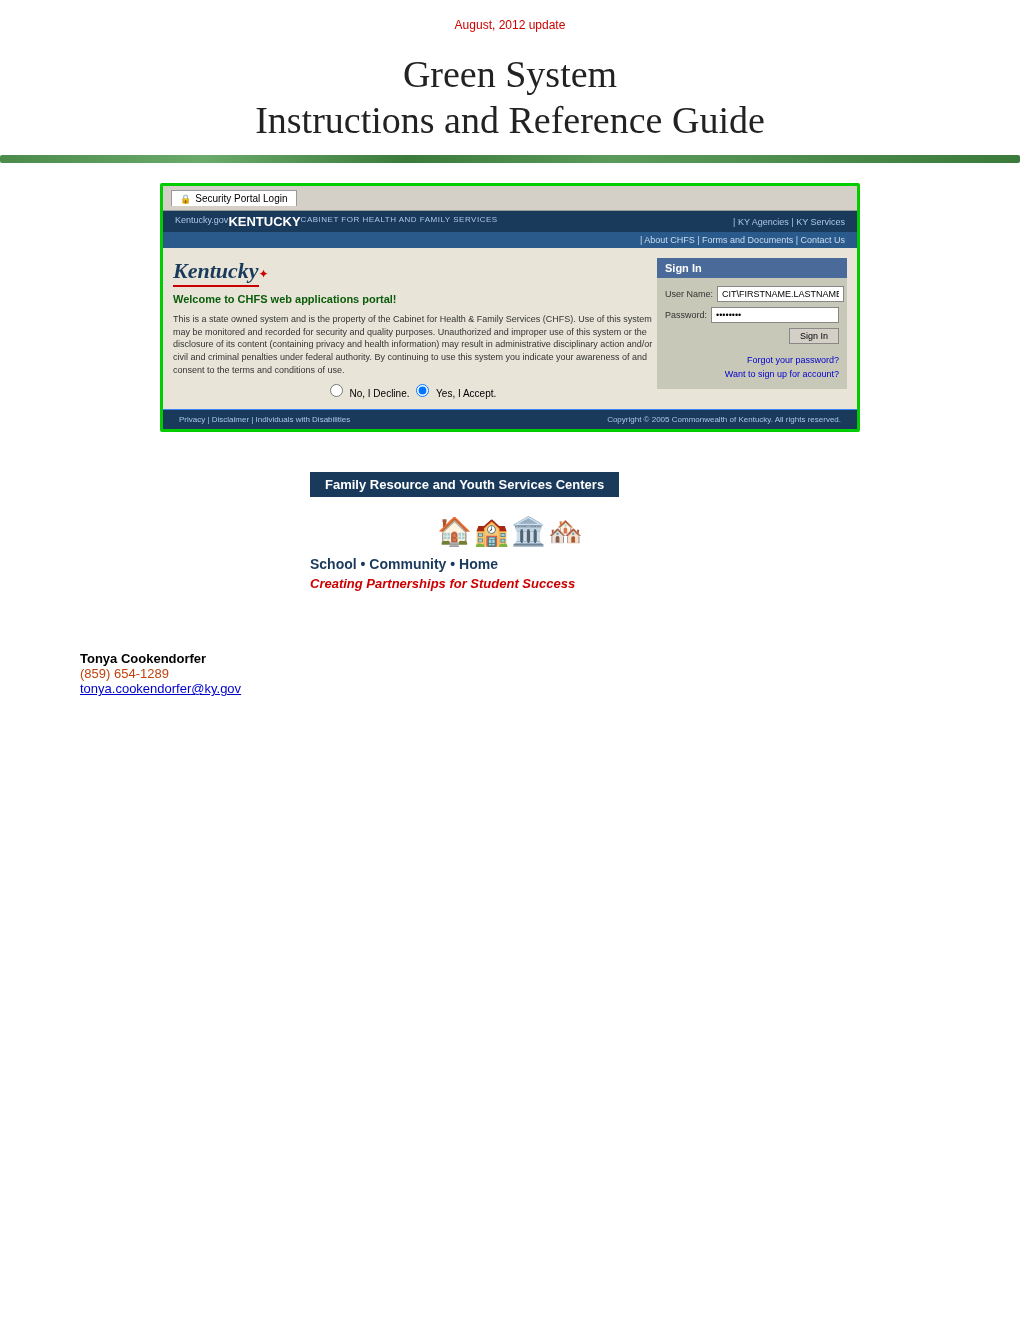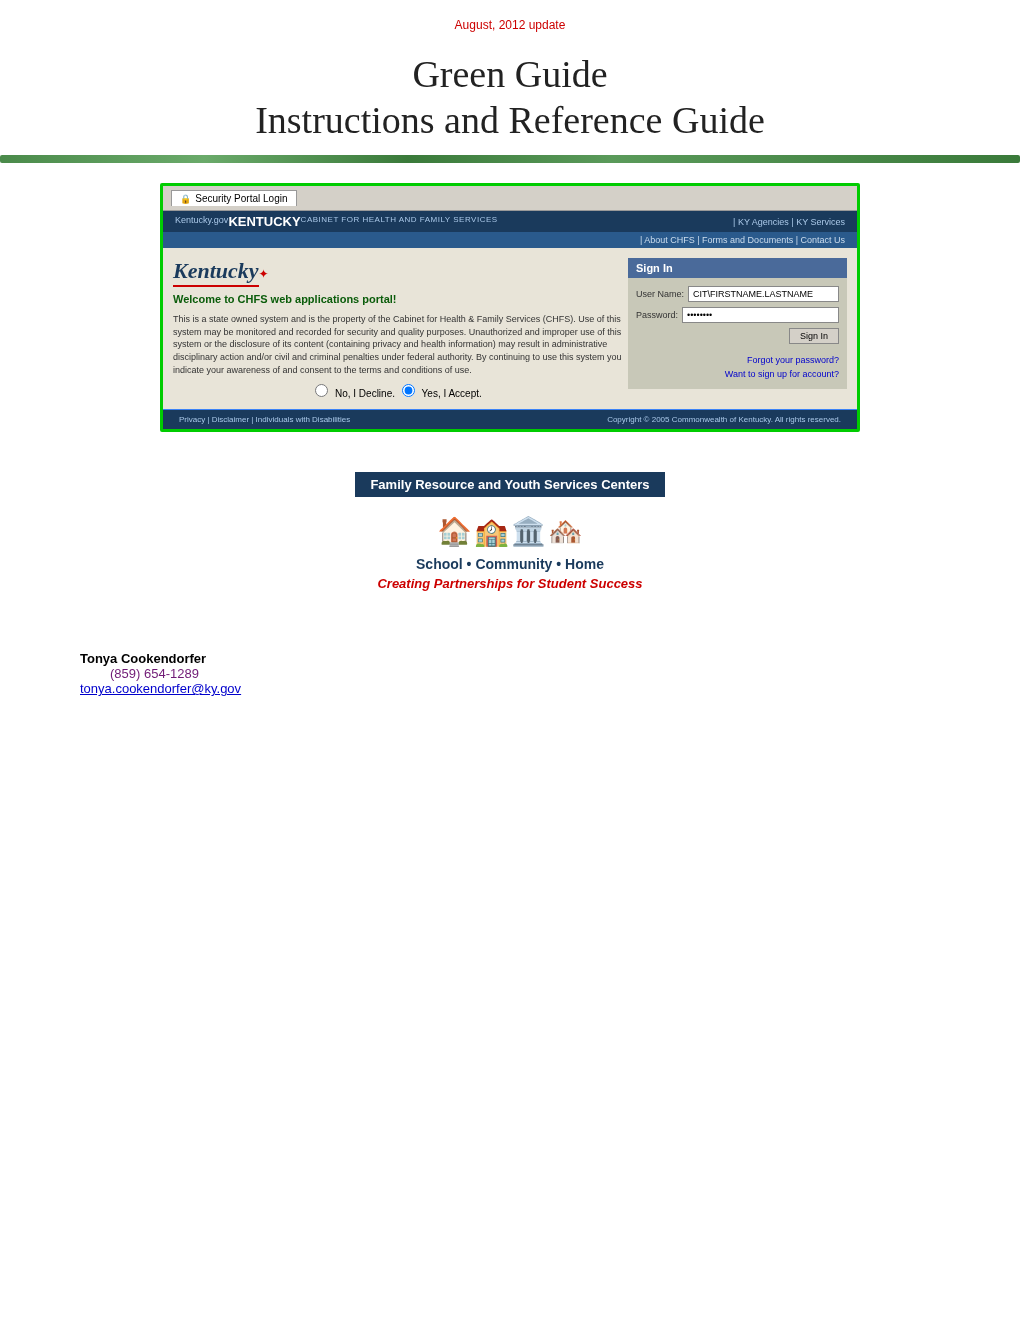--- a/index.html
+++ b/index.html
@@ -297,7 +297,7 @@
 
 <div class="page-title-area">
   <h1>
-    <span>Green Guide</span><br>
+    <span>Green System</span><br>
     <span>Instructions and Reference Guide</span>
   </h1>
 </div>

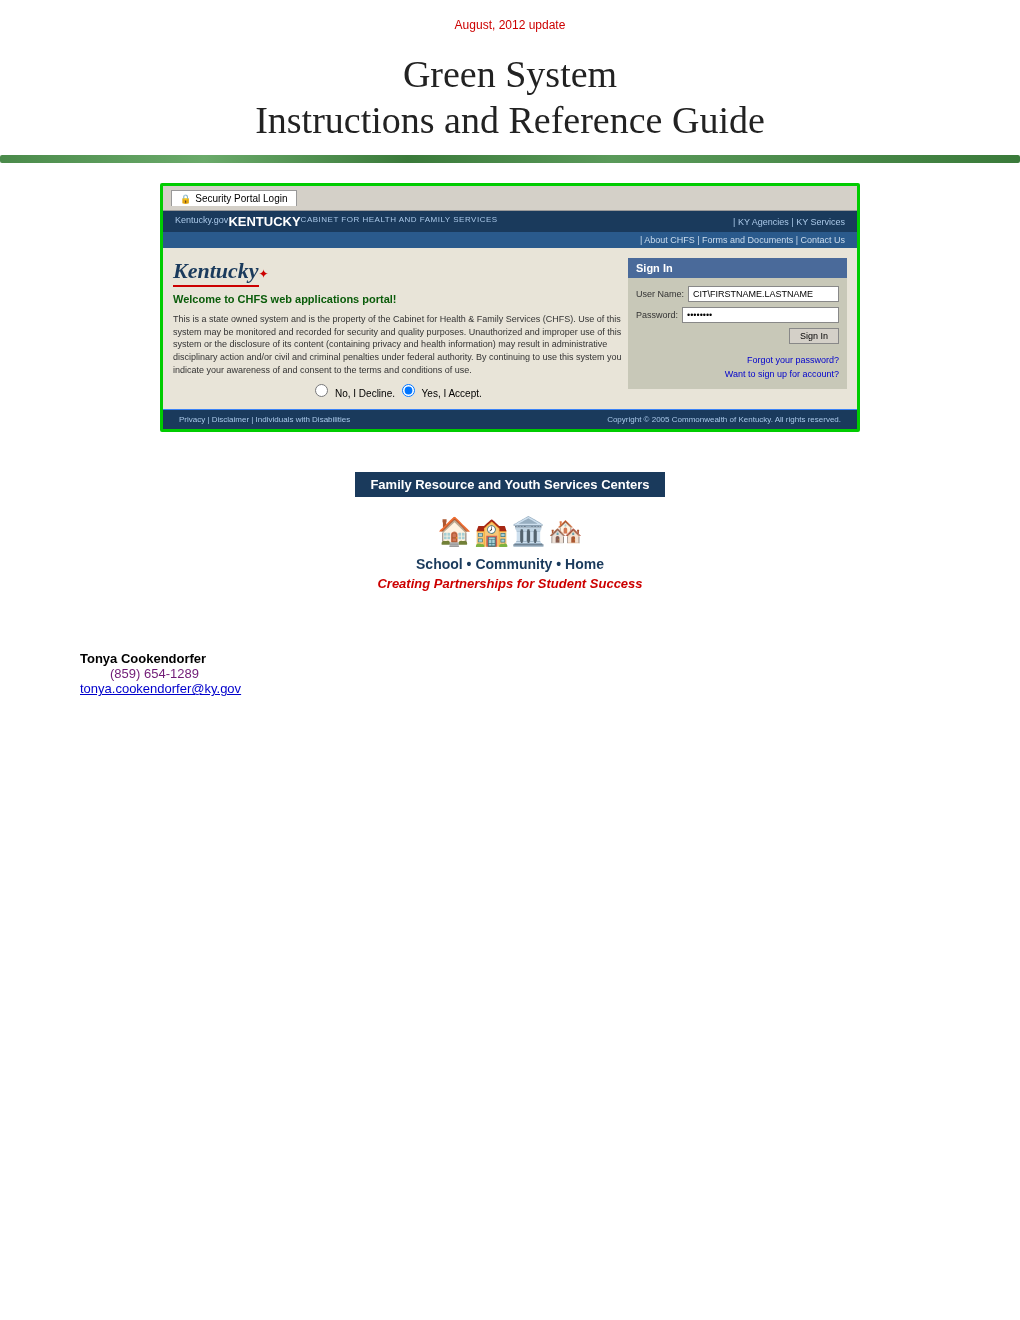--- a/index.html
+++ b/index.html
@@ -166,7 +166,7 @@
 
     
     .signin-panel {
-      width: 219px;
+      width: 190px;
       flex-shrink: 0;
     }
     .signin-header {

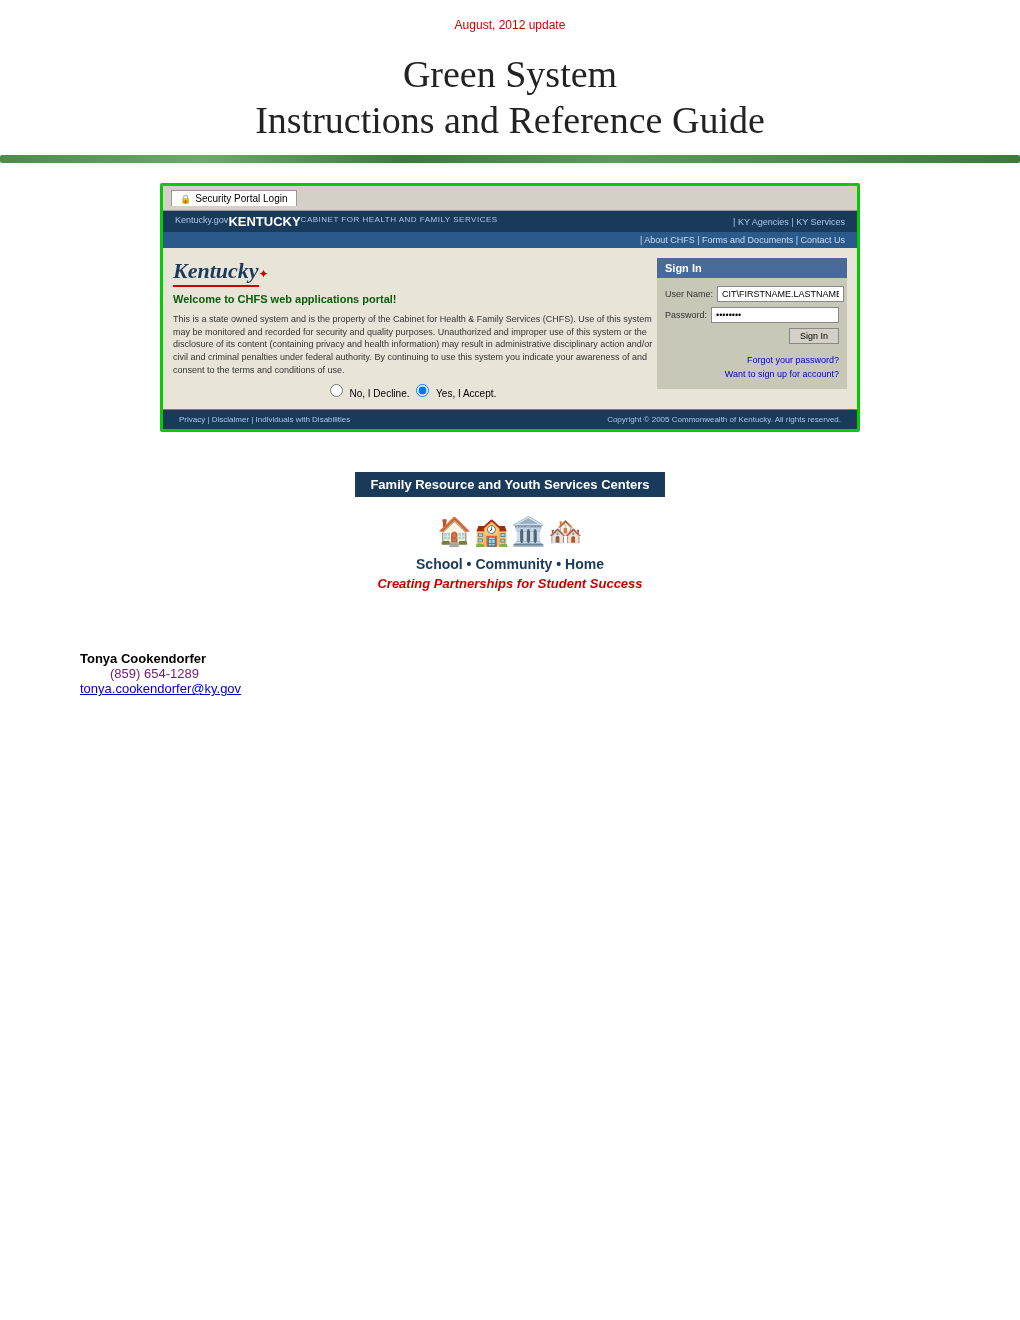--- a/index.html
+++ b/index.html
@@ -236,7 +236,6 @@
 
     
     .frysc-section {
-      text-align: center;
       margin: 40px auto;
       width: 400px;
     }

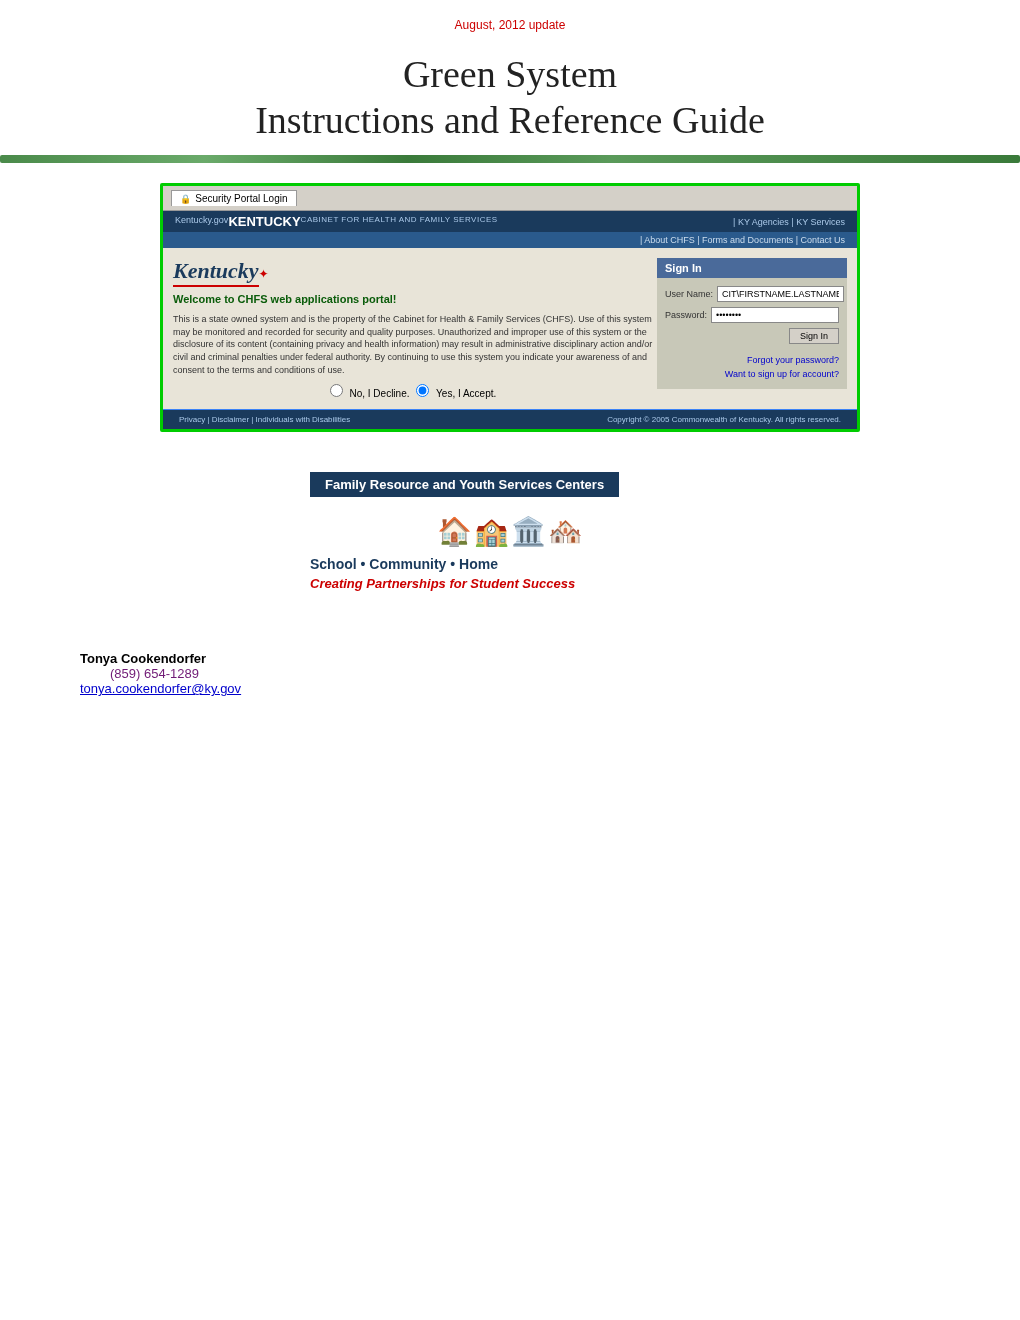--- a/index.html
+++ b/index.html
@@ -281,8 +281,7 @@
       font-weight: bold;
     }
     .contact-phone {
-      color: #701a75;
-      margin-left: 30px;
+      color: #c2410c;
     }
     .contact-email {
       color: #0000cc;

